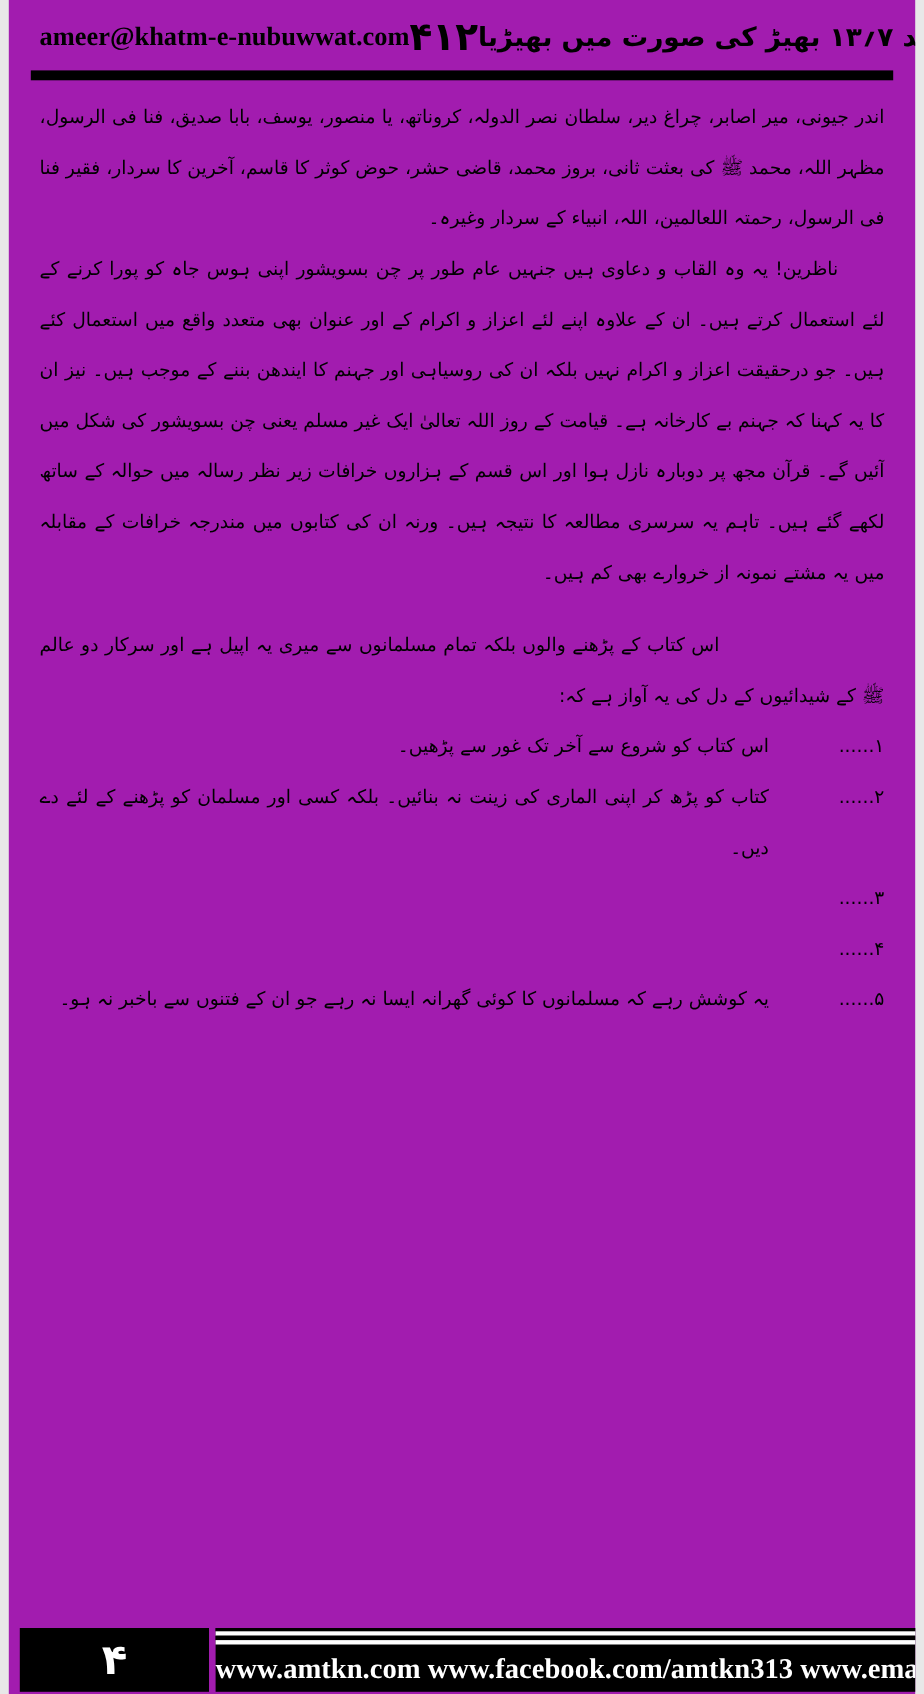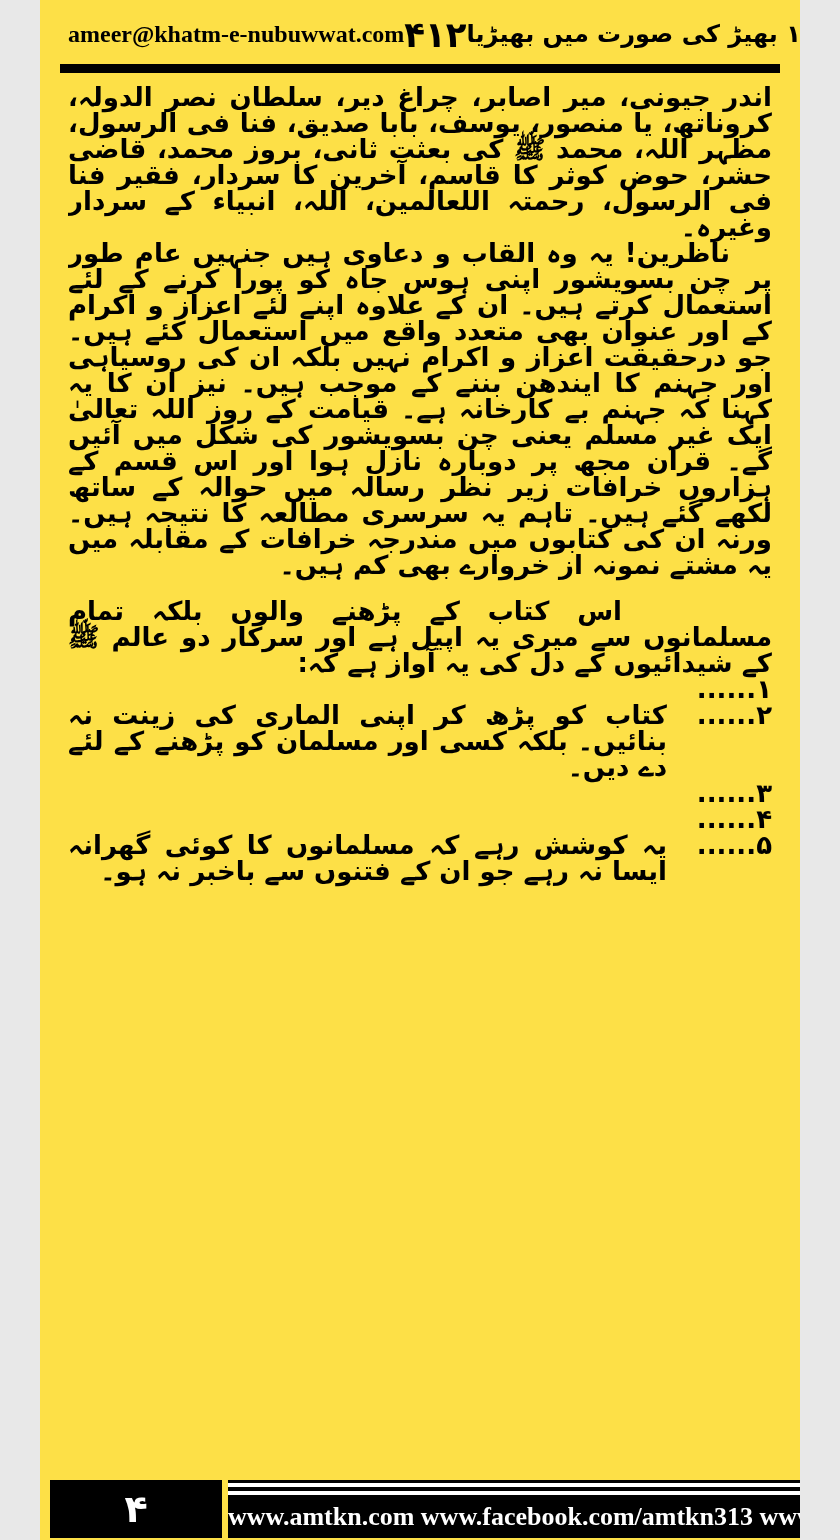--- a/index.html
+++ b/index.html
@@ -5,9 +5,9 @@
   html,body{margin:0;padding:0;background:#e8e8e8;}
   .page{
     position:relative;
-    width:760px;height:1540px;
+    width:824px;height:1540px;
     margin:0 auto;
-    background:#fde047;
+    background:#a21caf;
     color:#000;
     overflow:hidden;
     font-family:"DejaVu Sans",sans-serif;

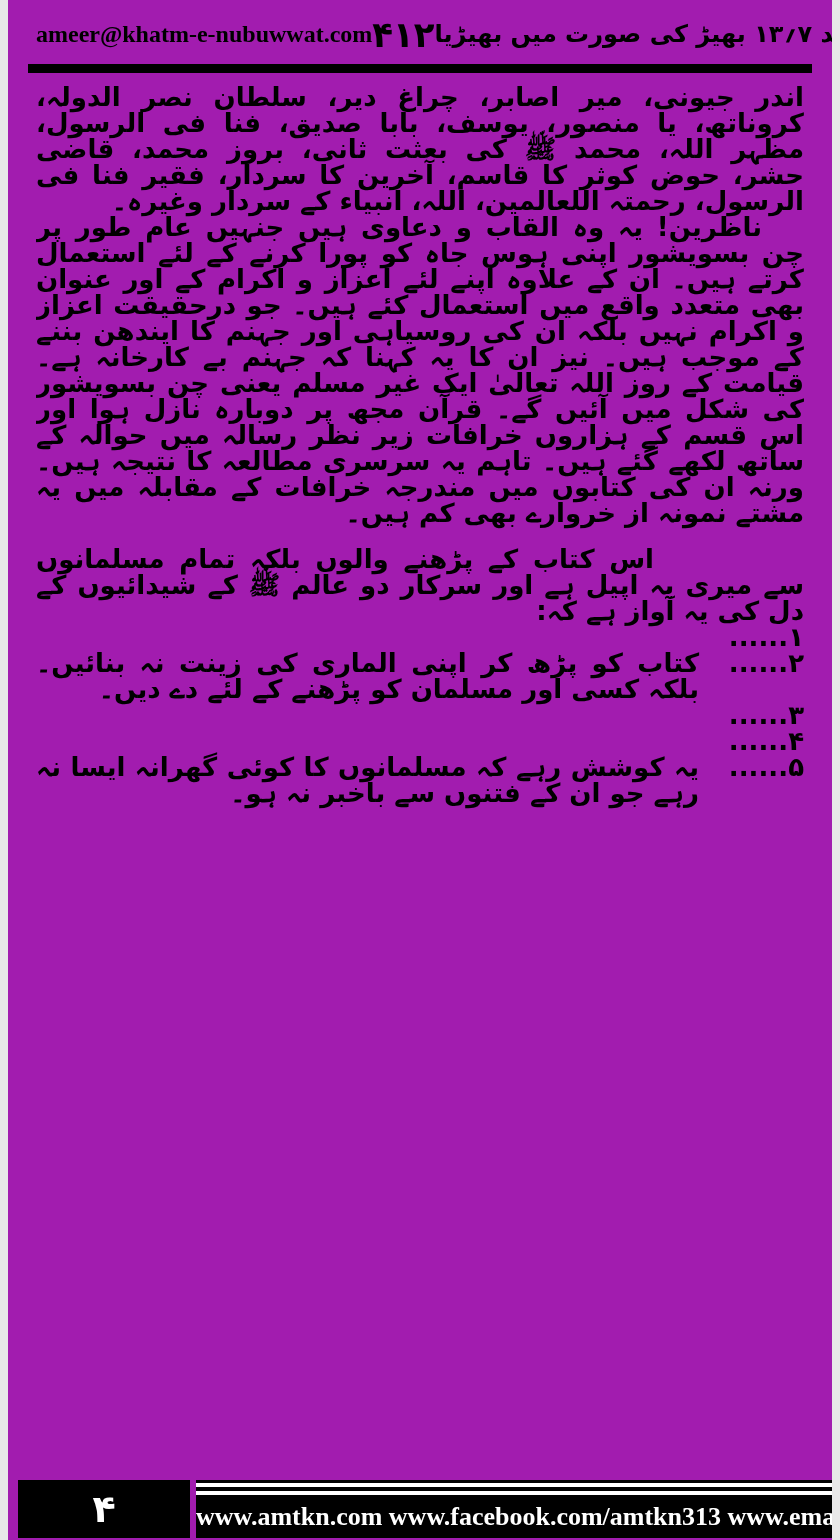--- a/index.html
+++ b/index.html
@@ -37,7 +37,7 @@
   .body{
     position:absolute;top:84px;left:28px;right:28px;bottom:70px;
     direction:rtl;
-    font-size:26px;font-weight:bold;line-height:26px;
+    font-size:17px;font-weight:normal;line-height:46px;
     text-align:justify;
     overflow:hidden;
   }

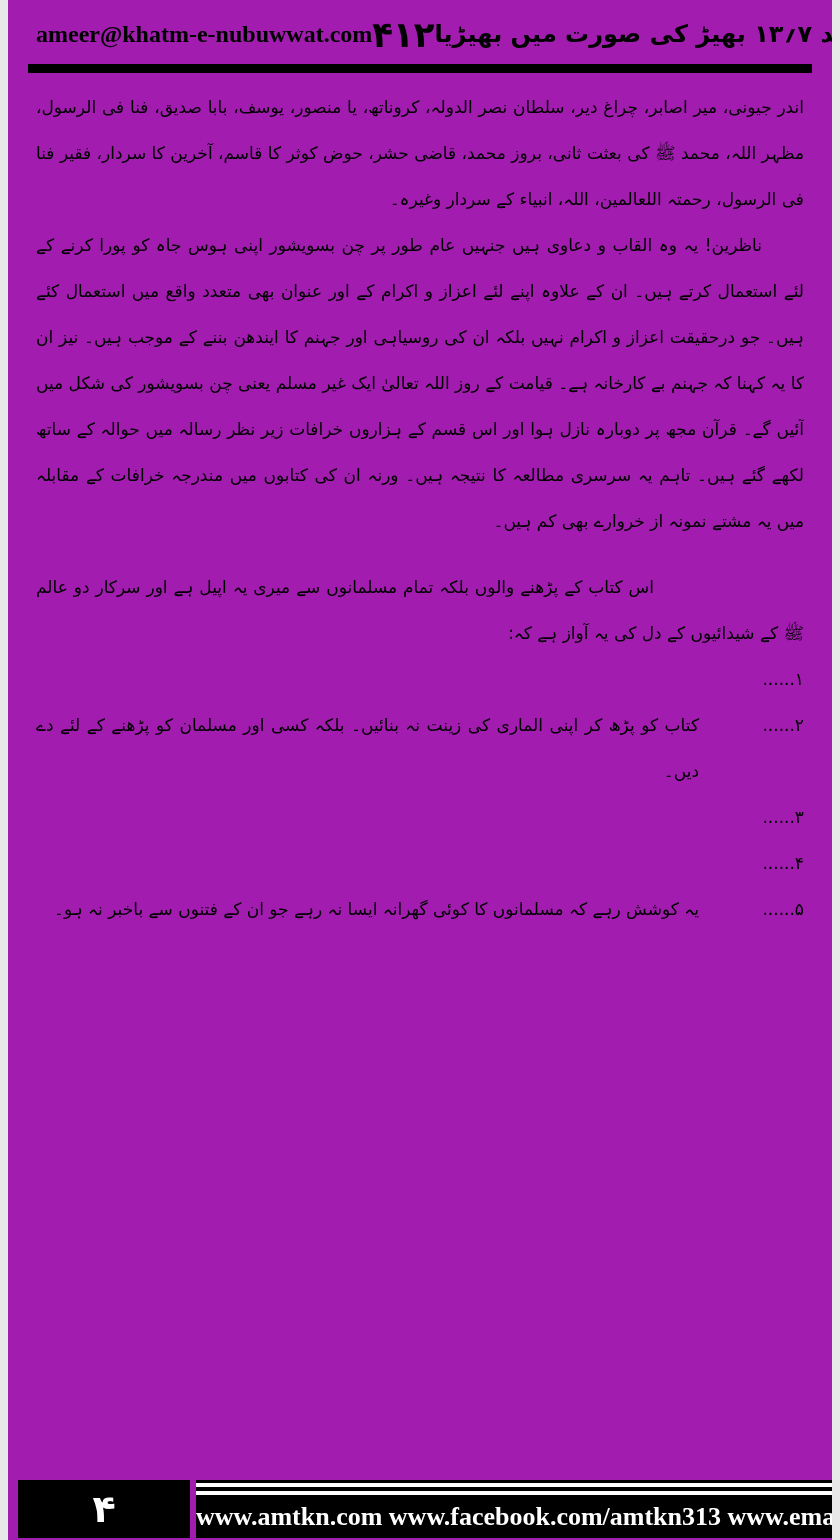--- a/index.html
+++ b/index.html
@@ -94,6 +94,7 @@
     <ol class="list">
       <li class="list-item">
         <span class="list-marker">۱......</span>
+        <span class="list-text">اس کتاب کو شروع سے آخر تک غور سے پڑھیں۔</span>
       </li>
       <li class="list-item">
         <span class="list-marker">۲......</span>

